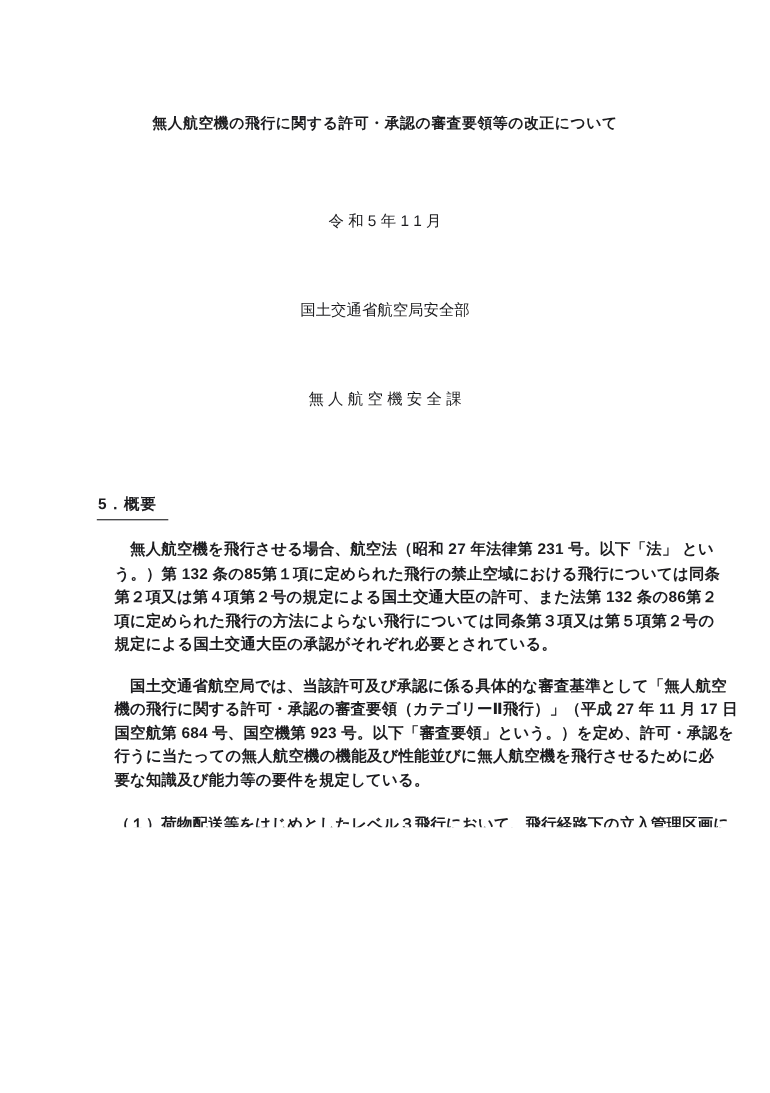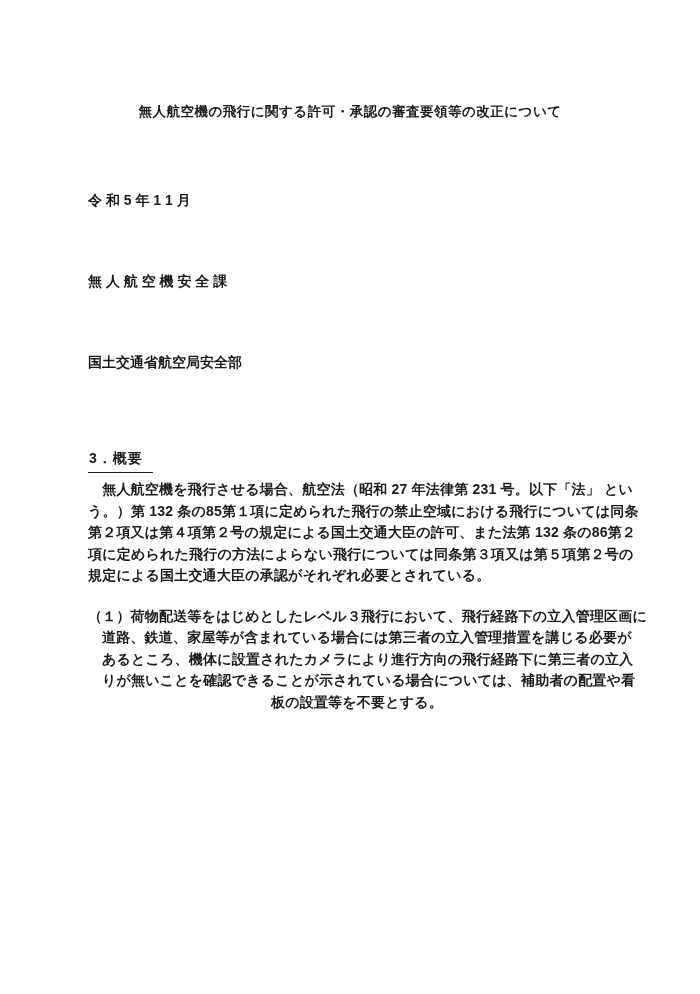--- a/index.html
+++ b/index.html
@@ -31,9 +31,9 @@
     white-space: pre;
   }
   .doc-meta {
-    text-align: left;
+    text-align: center;
     font-size: 14px;
-    font-weight: bold;
+    font-weight: normal;
     line-height: 27px;
     margin-bottom: 17px;
     white-space: pre;

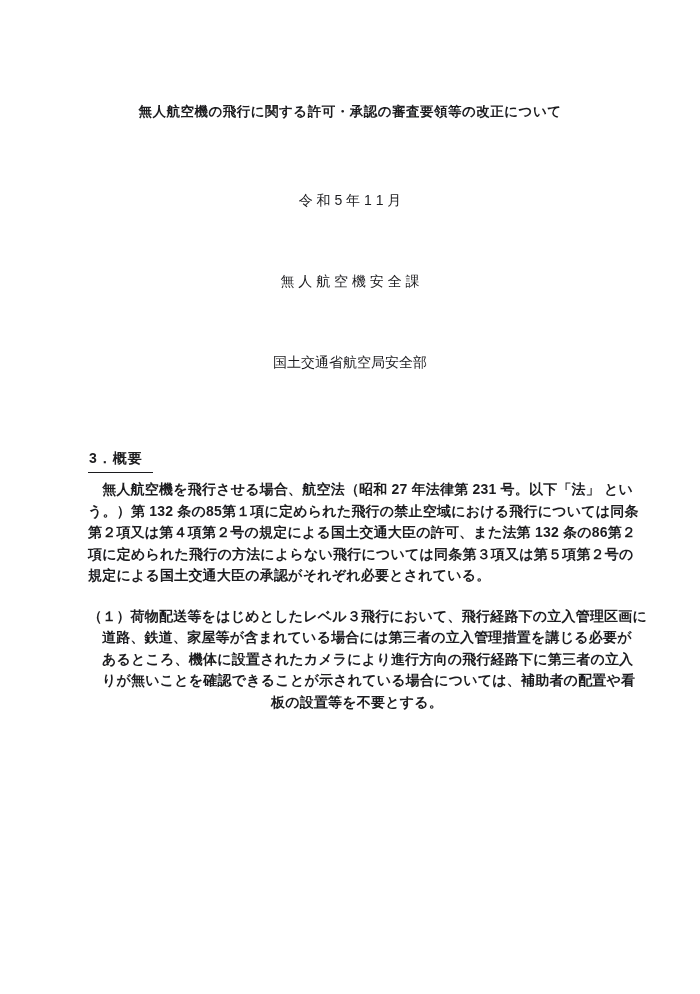--- a/index.html
+++ b/index.html
@@ -80,8 +80,8 @@
 
   <div class="doc-meta">
     <div>令 和 5 年 1 1 月</div>
+    <div>国土交通省航空局安全部</div>
     <div>無 人 航 空 機 安 全 課</div>
-    <div>国土交通省航空局安全部</div>
   </div>
 
   <section class="section-overview">

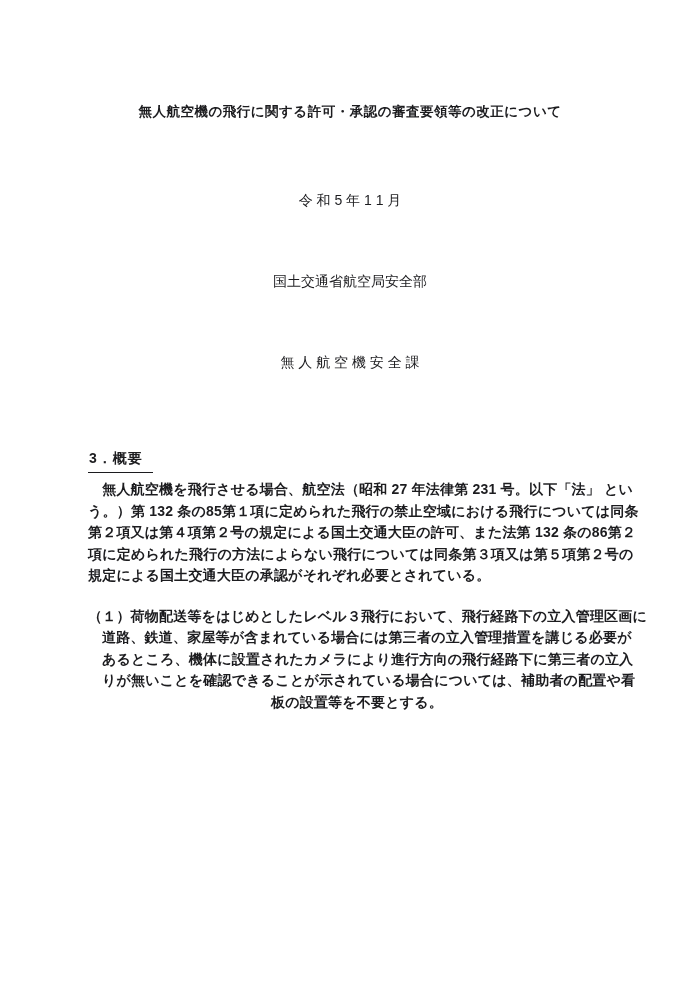--- a/index.html
+++ b/index.html
@@ -86,7 +86,7 @@
 
   <section class="section-overview">
     <div class="heading-row">
-      <span class="heading">3．概要</span>
+      <span class="heading">5．概要</span>
     </div>
     <p class="para">　無人航空機を飛行させる場合、航空法（昭和 27 年法律第 231 号。以下「法」 とい
 う。）第 132 条の85第１項に定められた飛行の禁止空域における飛行については同条

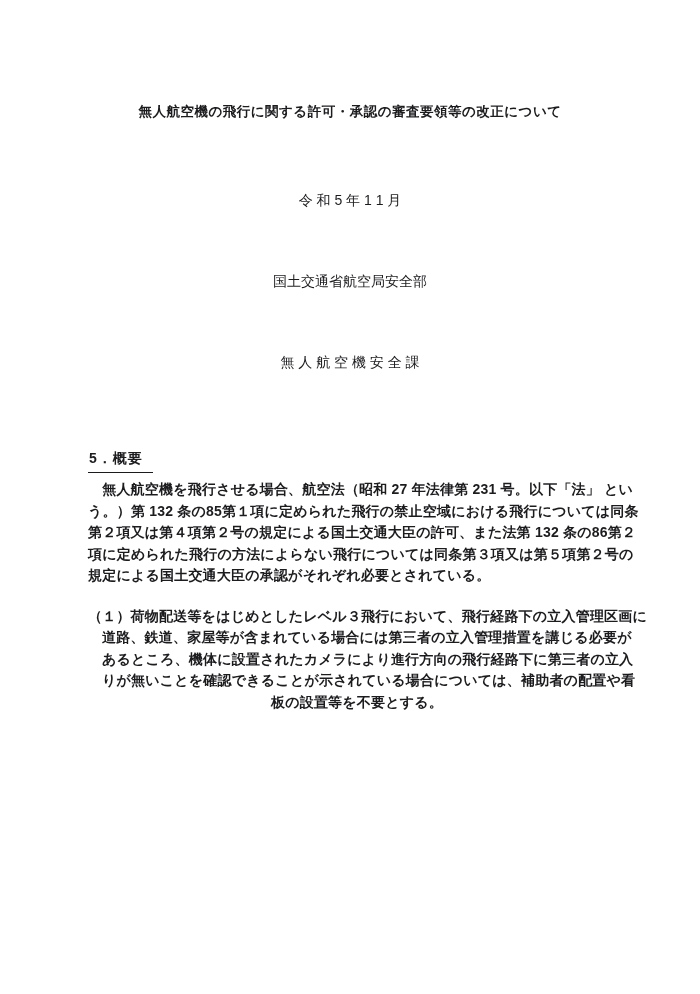--- a/index.html
+++ b/index.html
@@ -51,7 +51,7 @@
     padding: 0 10px 3px 1px;
   }
   .para {
-    margin: 0;
+    margin: 16px;
     font-size: 14px;
     font-weight: bold;
     line-height: 21.5px;

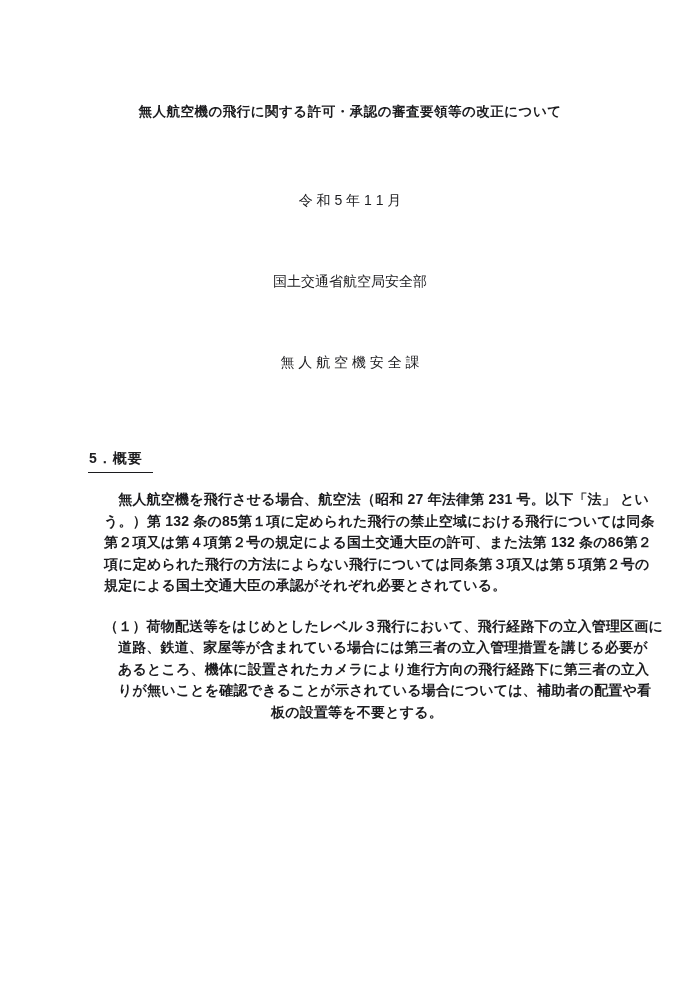--- a/index.html
+++ b/index.html
@@ -93,6 +93,11 @@
 第２項又は第４項第２号の規定による国土交通大臣の許可、また法第 132 条の86第２
 項に定められた飛行の方法によらない飛行については同条第３項又は第５項第２号の
 規定による国土交通大臣の承認がそれぞれ必要とされている。</p>
+    <p class="para">　国土交通省航空局では、当該許可及び承認に係る具体的な審査基準として「無人航空
+機の飛行に関する許可・承認の審査要領（カテゴリーⅡ飛行）」（平成 27 年 11 月 17 日
+国空航第 684 号、国空機第 923 号。以下「審査要領」という。）を定め、許可・承認を
+行うに当たっての無人航空機の機能及び性能並びに無人航空機を飛行させるために必
+要な知識及び能力等の要件を規定している。</p>
   </section>
 
   <section class="section-revision">

